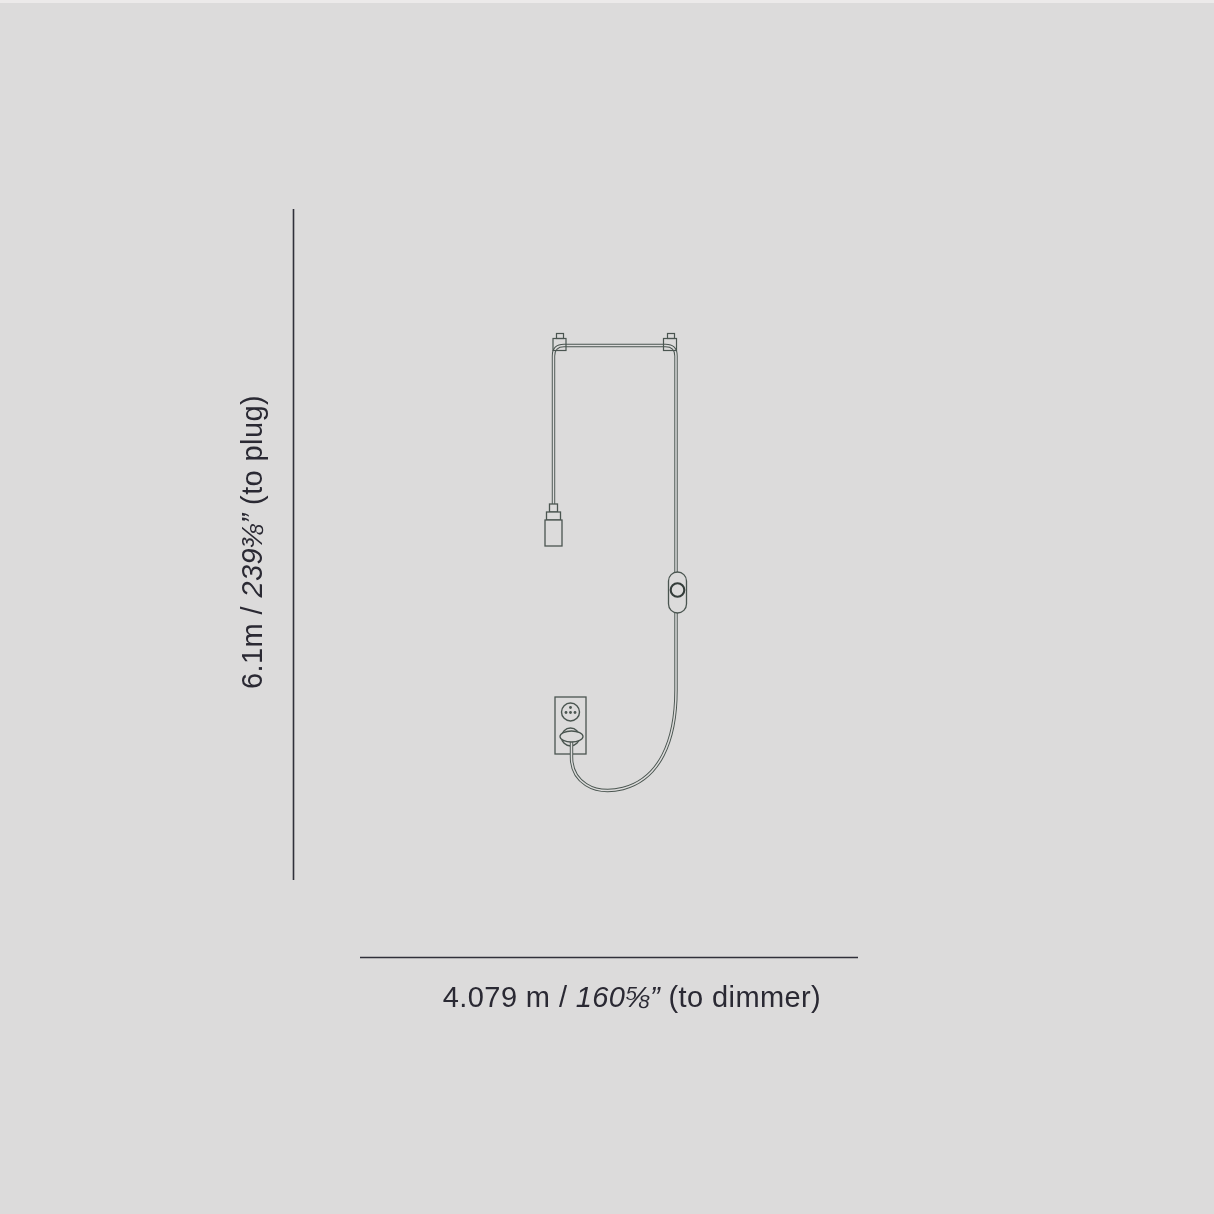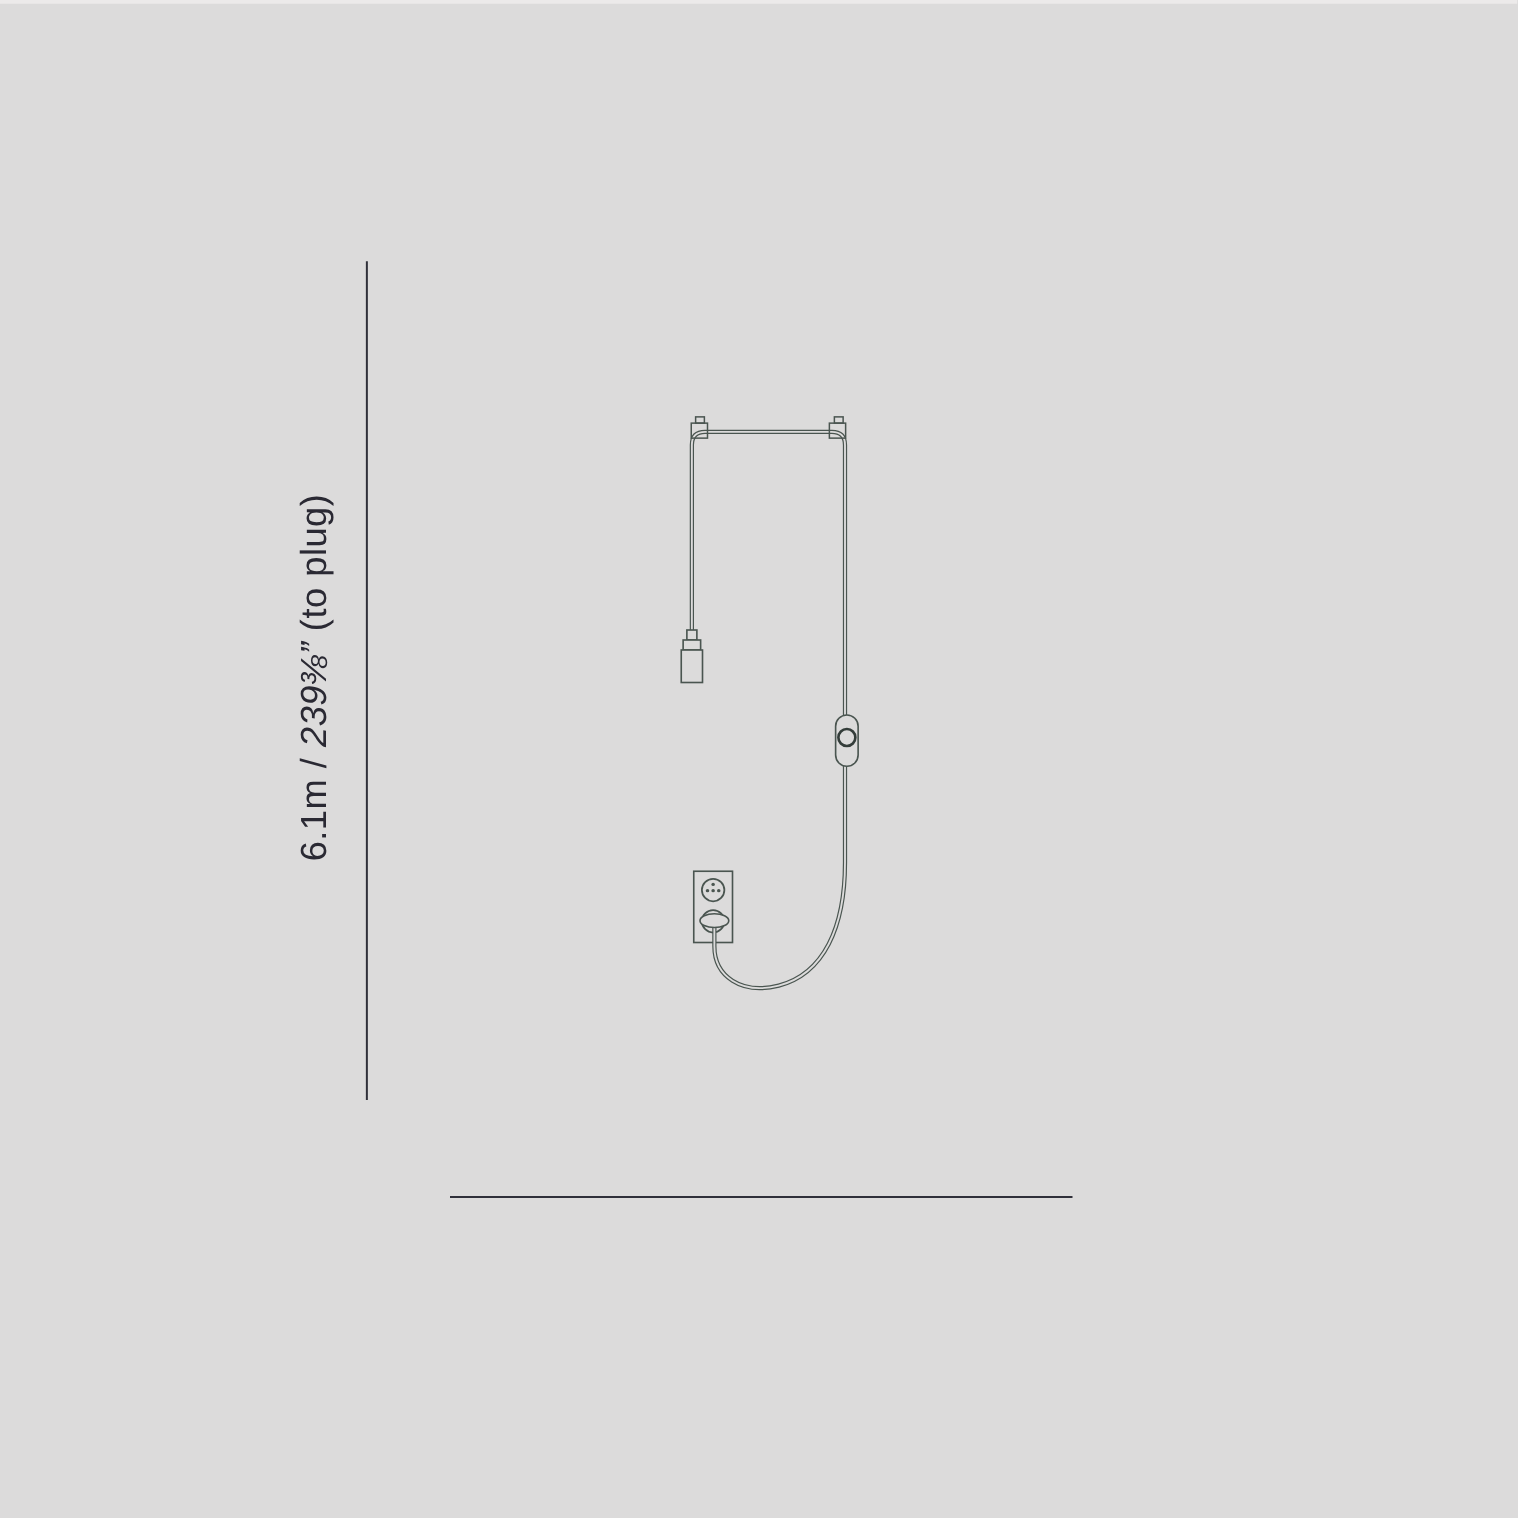--- a/index.html
+++ b/index.html
@@ -121,6 +121,11 @@
     <span>(to plug)</span>
   </div>
 
+  <div class="dim-label" id="h-label">
+    <span>4.079 m /</span>
+    <em>160⅝”</em>
+    <span>(to dimmer)</span>
+  </div>
 </div>
 
 </body></html>

